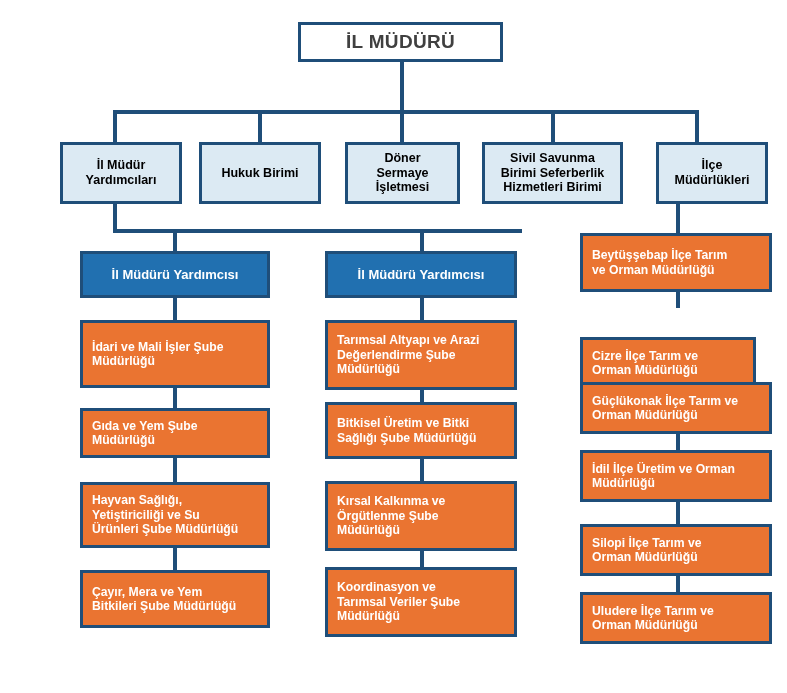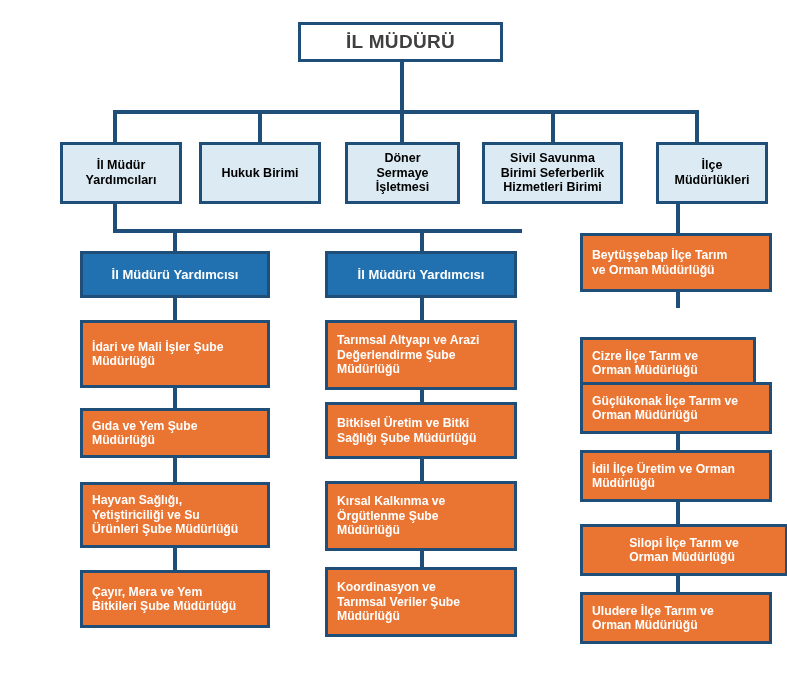--- a/index.html
+++ b/index.html
@@ -206,7 +206,7 @@
     <span class="label">İdil İlçe Üretim ve Orman
 Müdürlüğü</span>
   </div>
-  <div class="node orange" style="left:580px; top:524px; width:208px; height:52px;justify-content:center;">
+  <div class="node orange" style="left:580px; top:524px; width:192px; height:52px;">
     <span class="label">Silopi İlçe Tarım ve
 Orman Müdürlüğü</span>
   </div>

